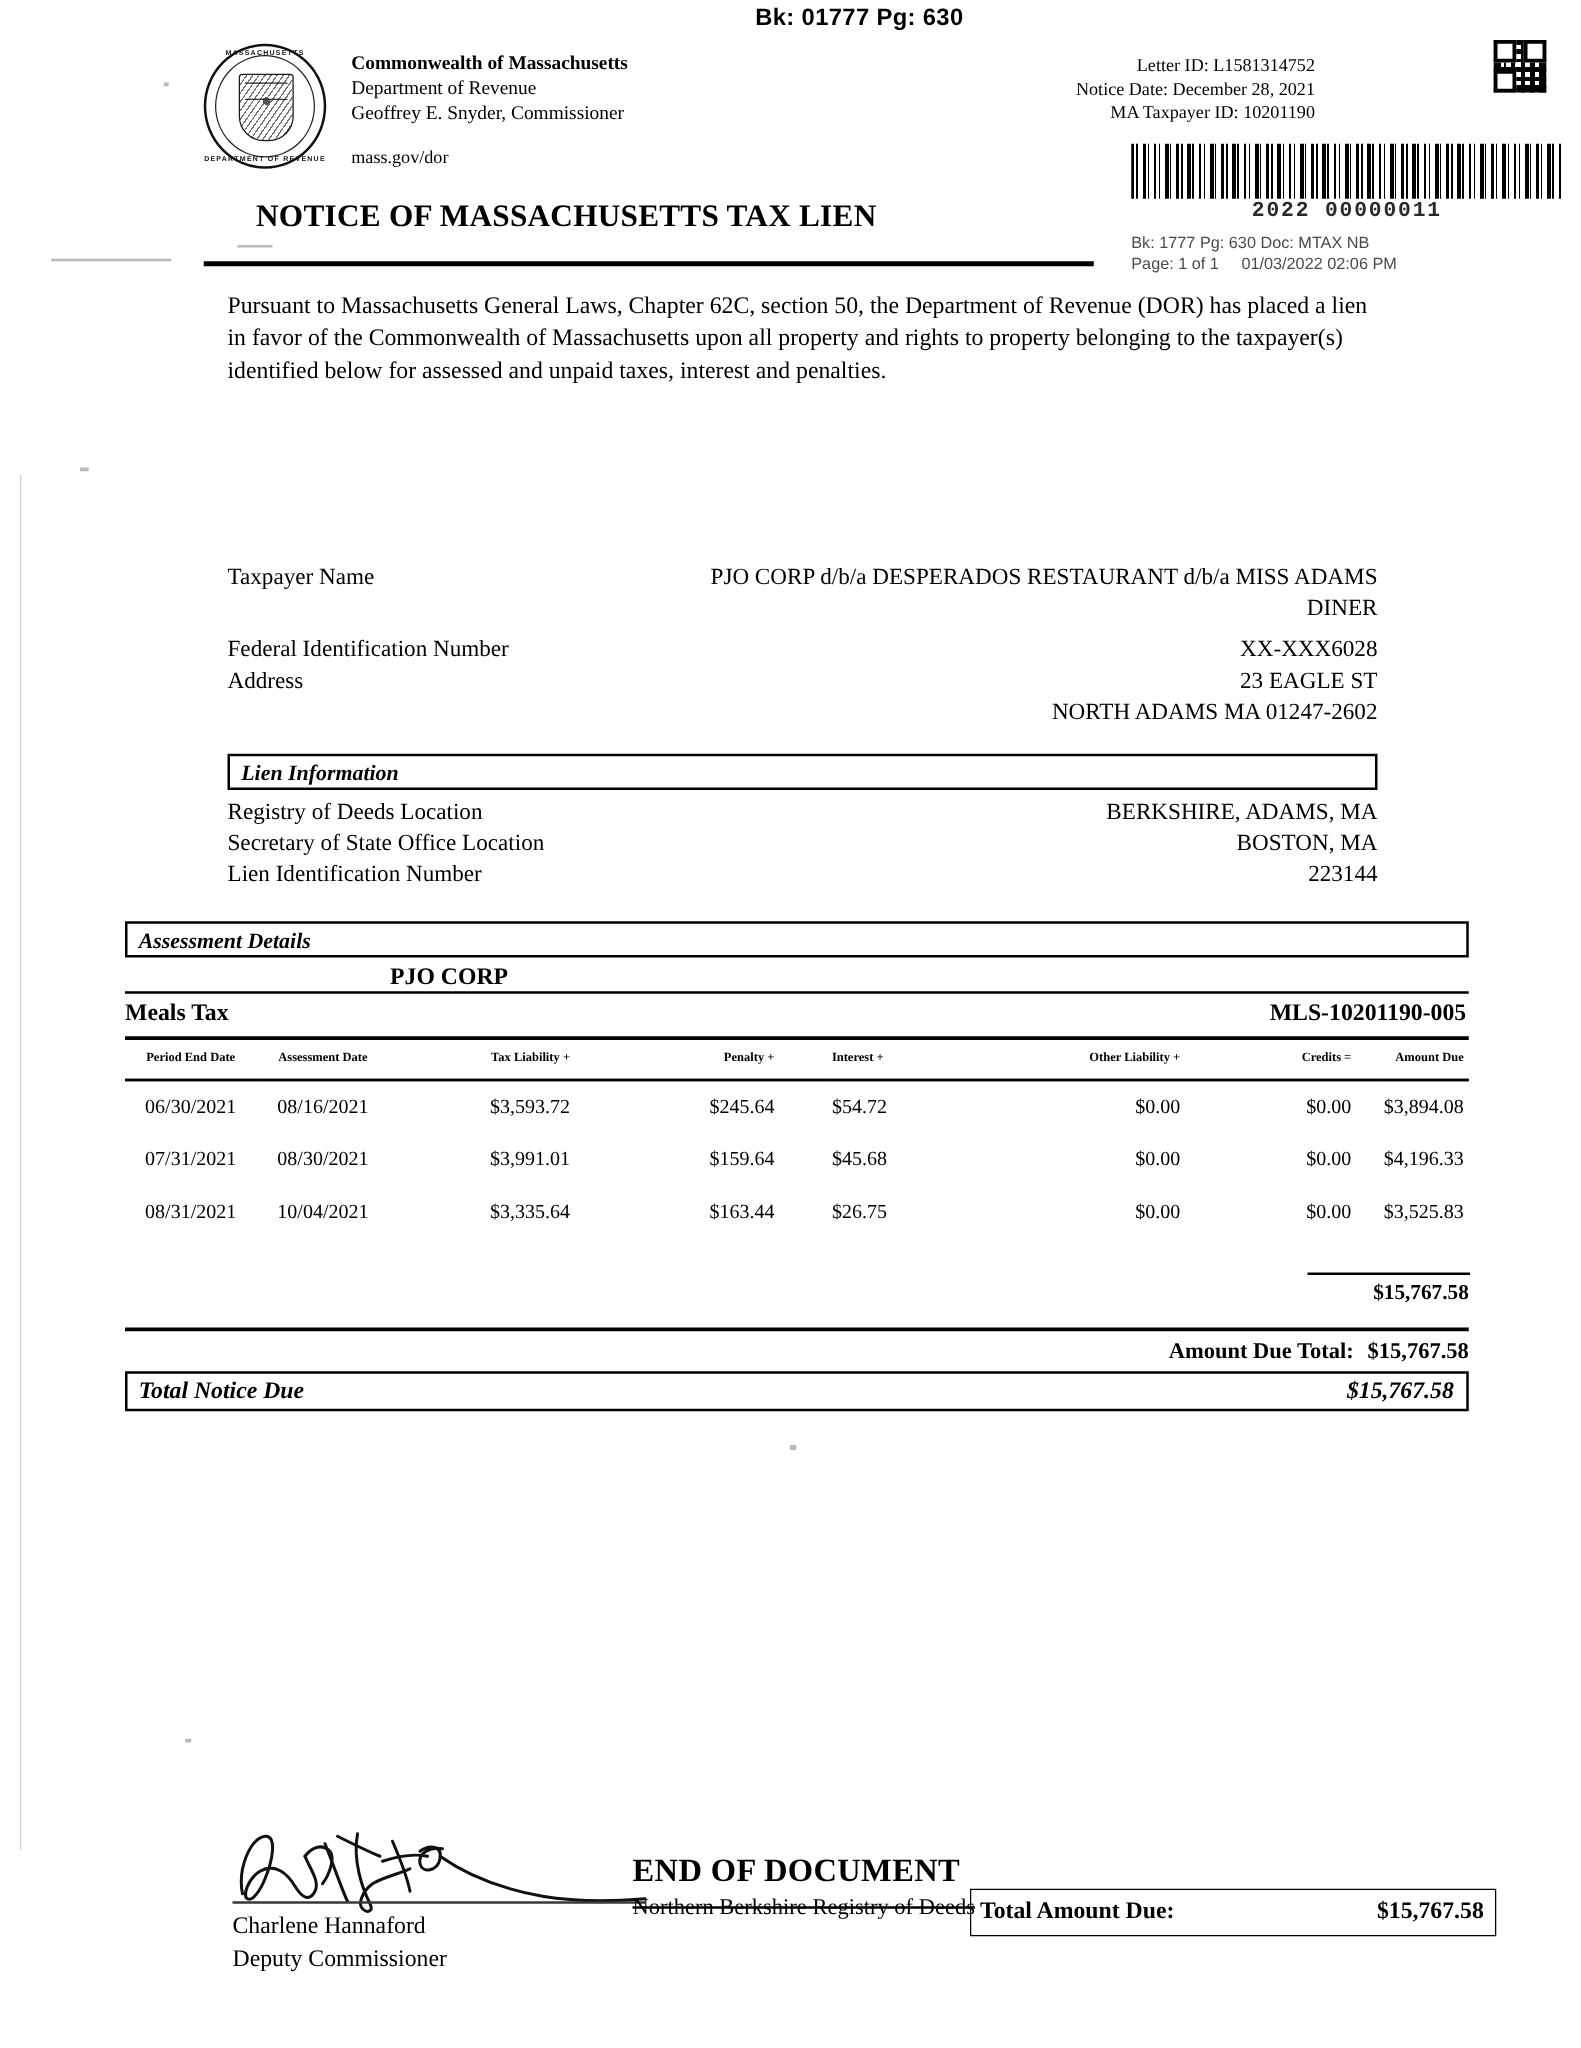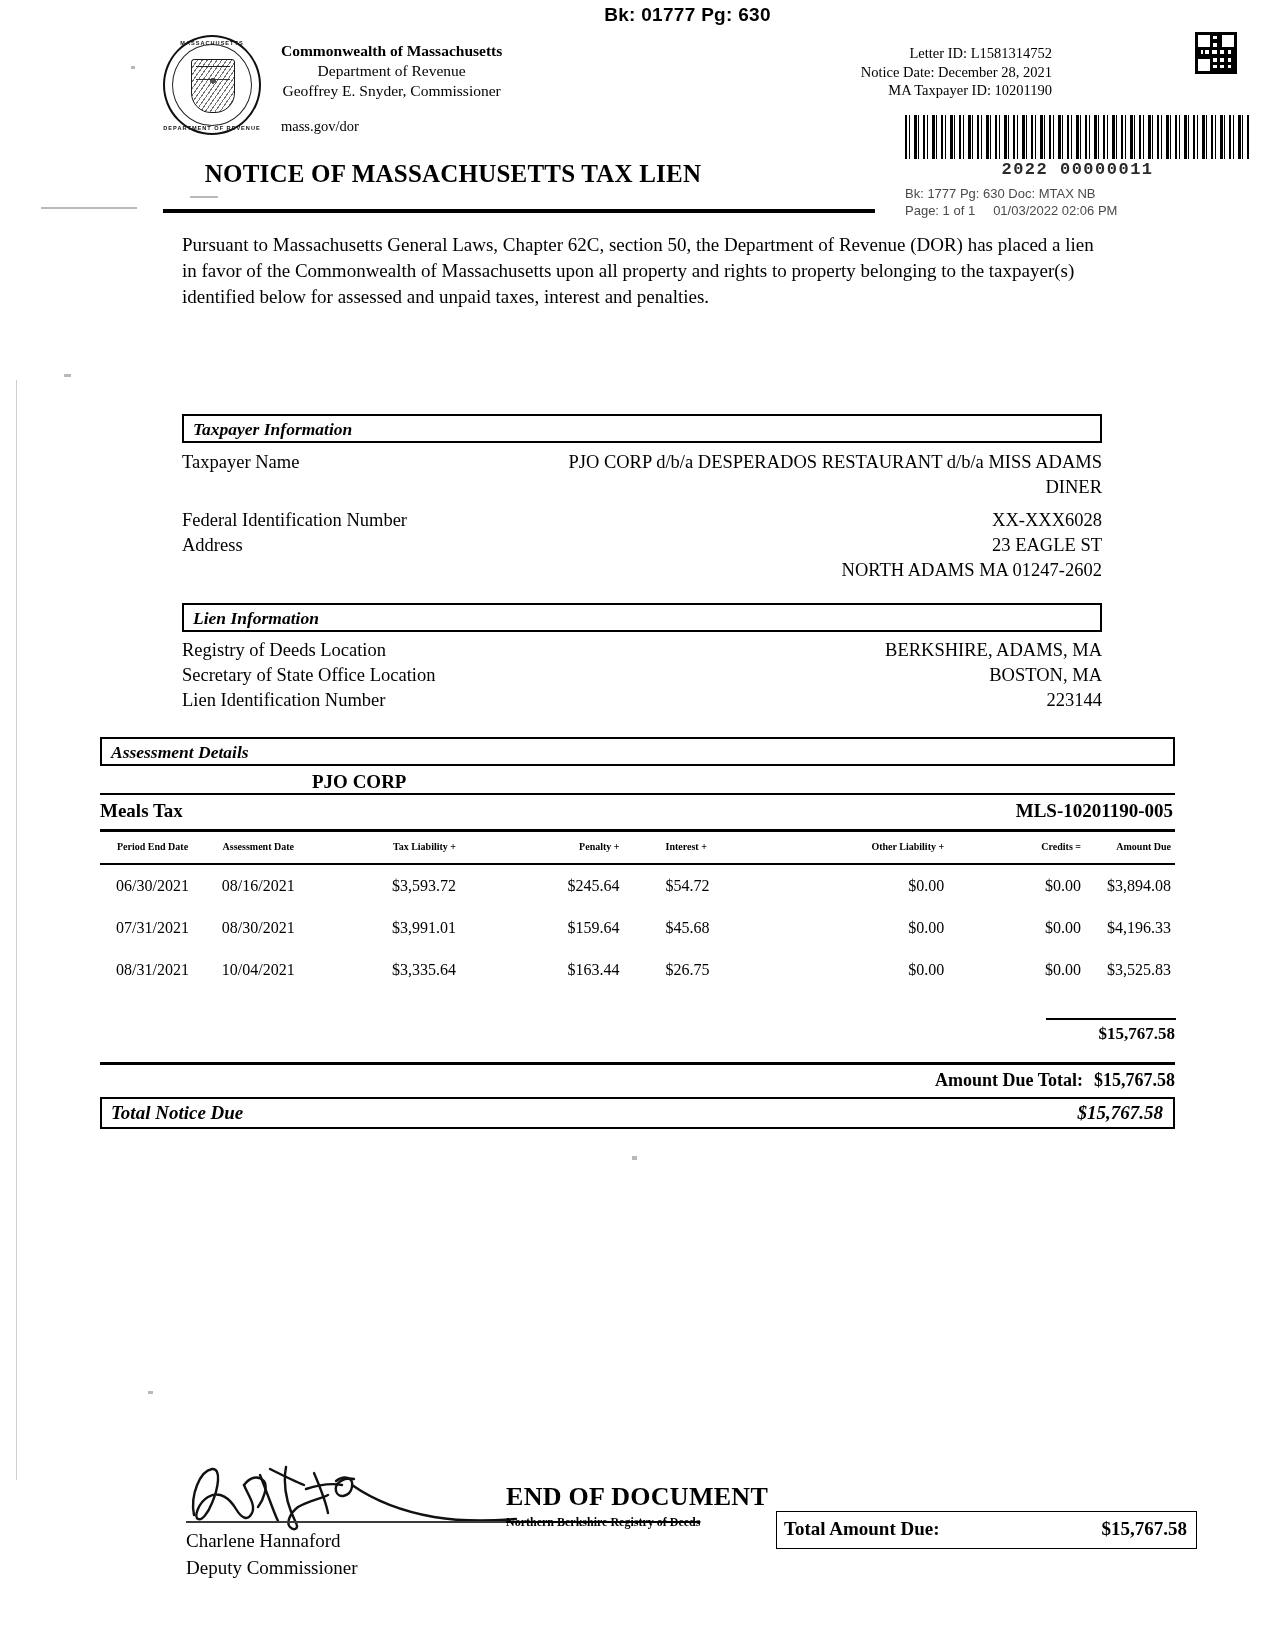--- a/index.html
+++ b/index.html
@@ -90,7 +90,6 @@
     font-family: "Liberation Serif", "DejaVu Serif", serif;
     font-size: 15.5px;
     line-height: 20px;
-    text-align: center;
   }
   .dept-block .line1 { font-weight: bold; }
   .mass-gov {

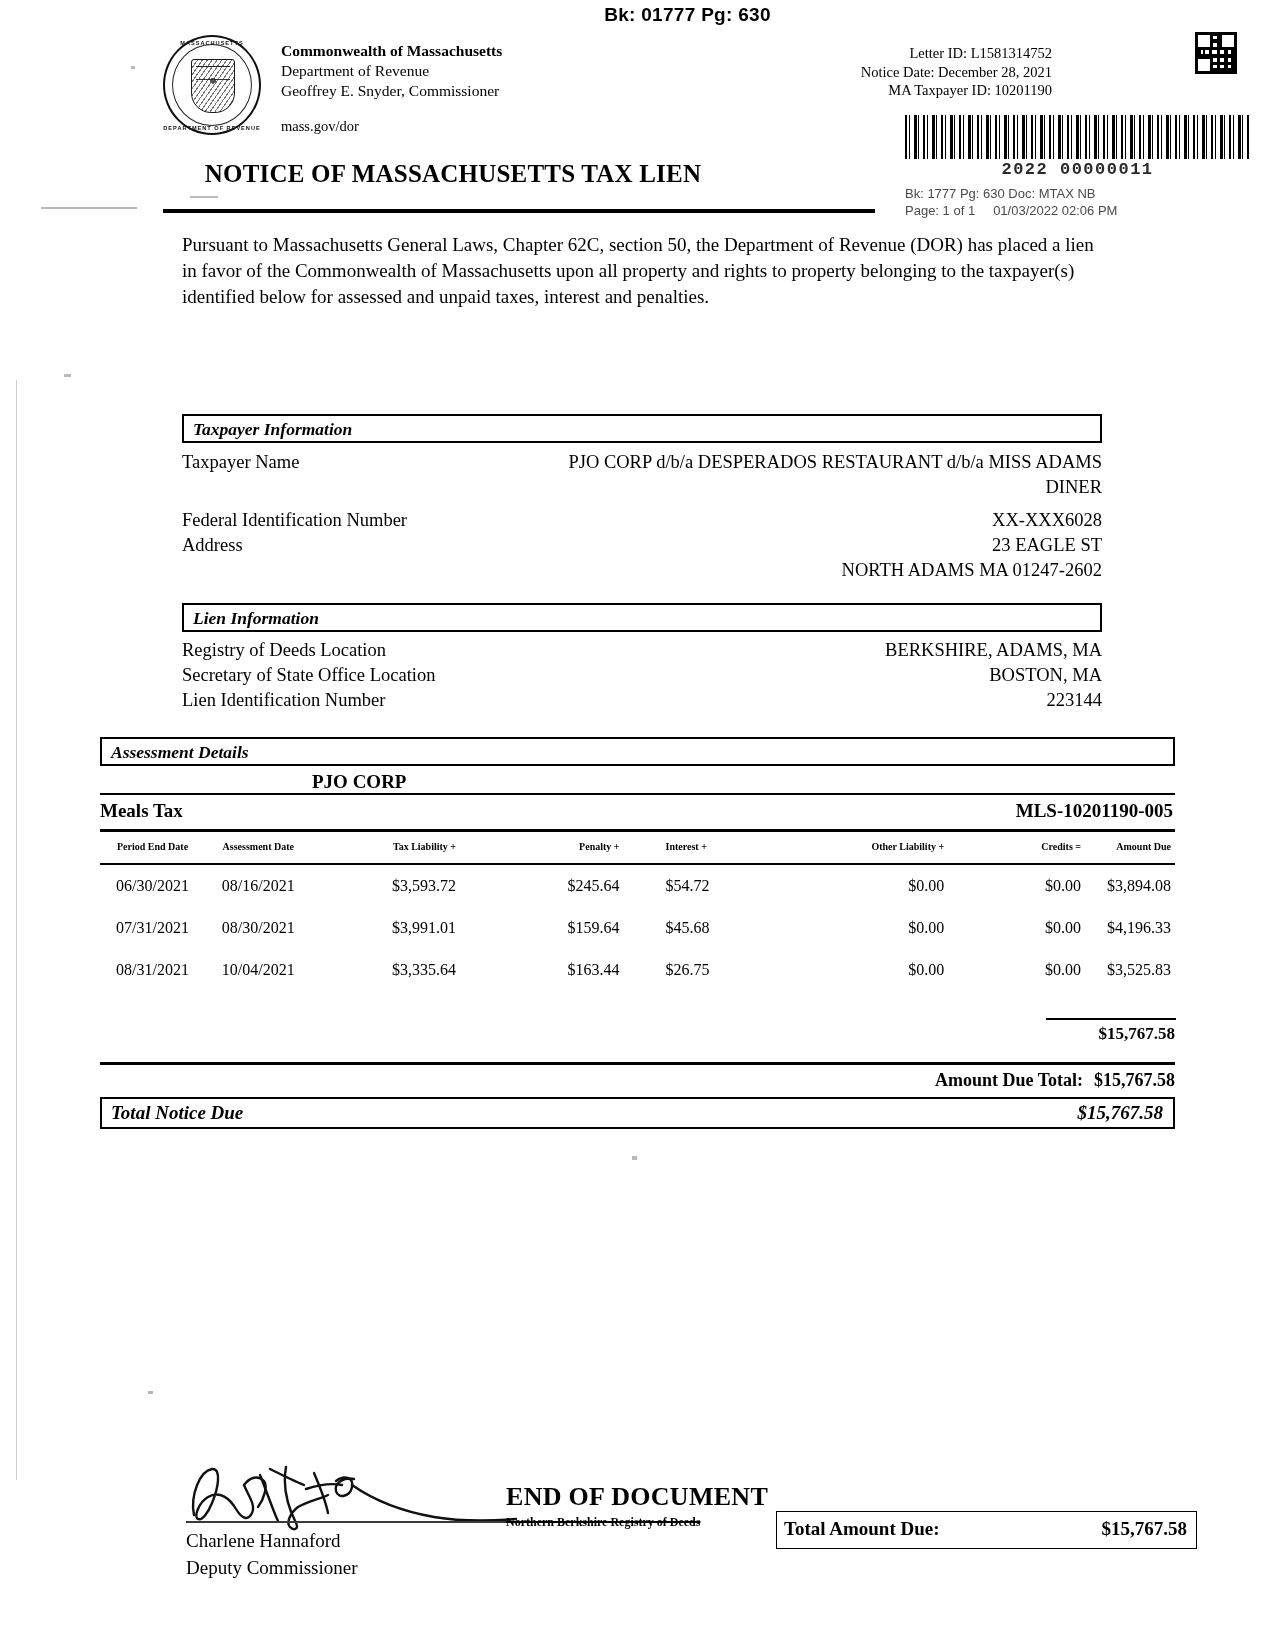--- a/index.html
+++ b/index.html
@@ -477,9 +477,6 @@
 
   <div class="para para1">Pursuant to Massachusetts General Laws, Chapter 62C, section 50, the Department of Revenue (DOR) has placed a lien in favor of the Commonwealth of Massachusetts upon all property and rights to property belonging to the taxpayer(s) identified below for assessed and unpaid taxes, interest and penalties.</div>
 
-  <div class="sec-box sec-taxpayer">
-    <span class="sec-title">Taxpayer Information</span>
-  </div>
 
   <div class="kv" style="left:182px; top:450px; width:920px; height:52px;">
     <span class="label">Taxpayer Name</span>

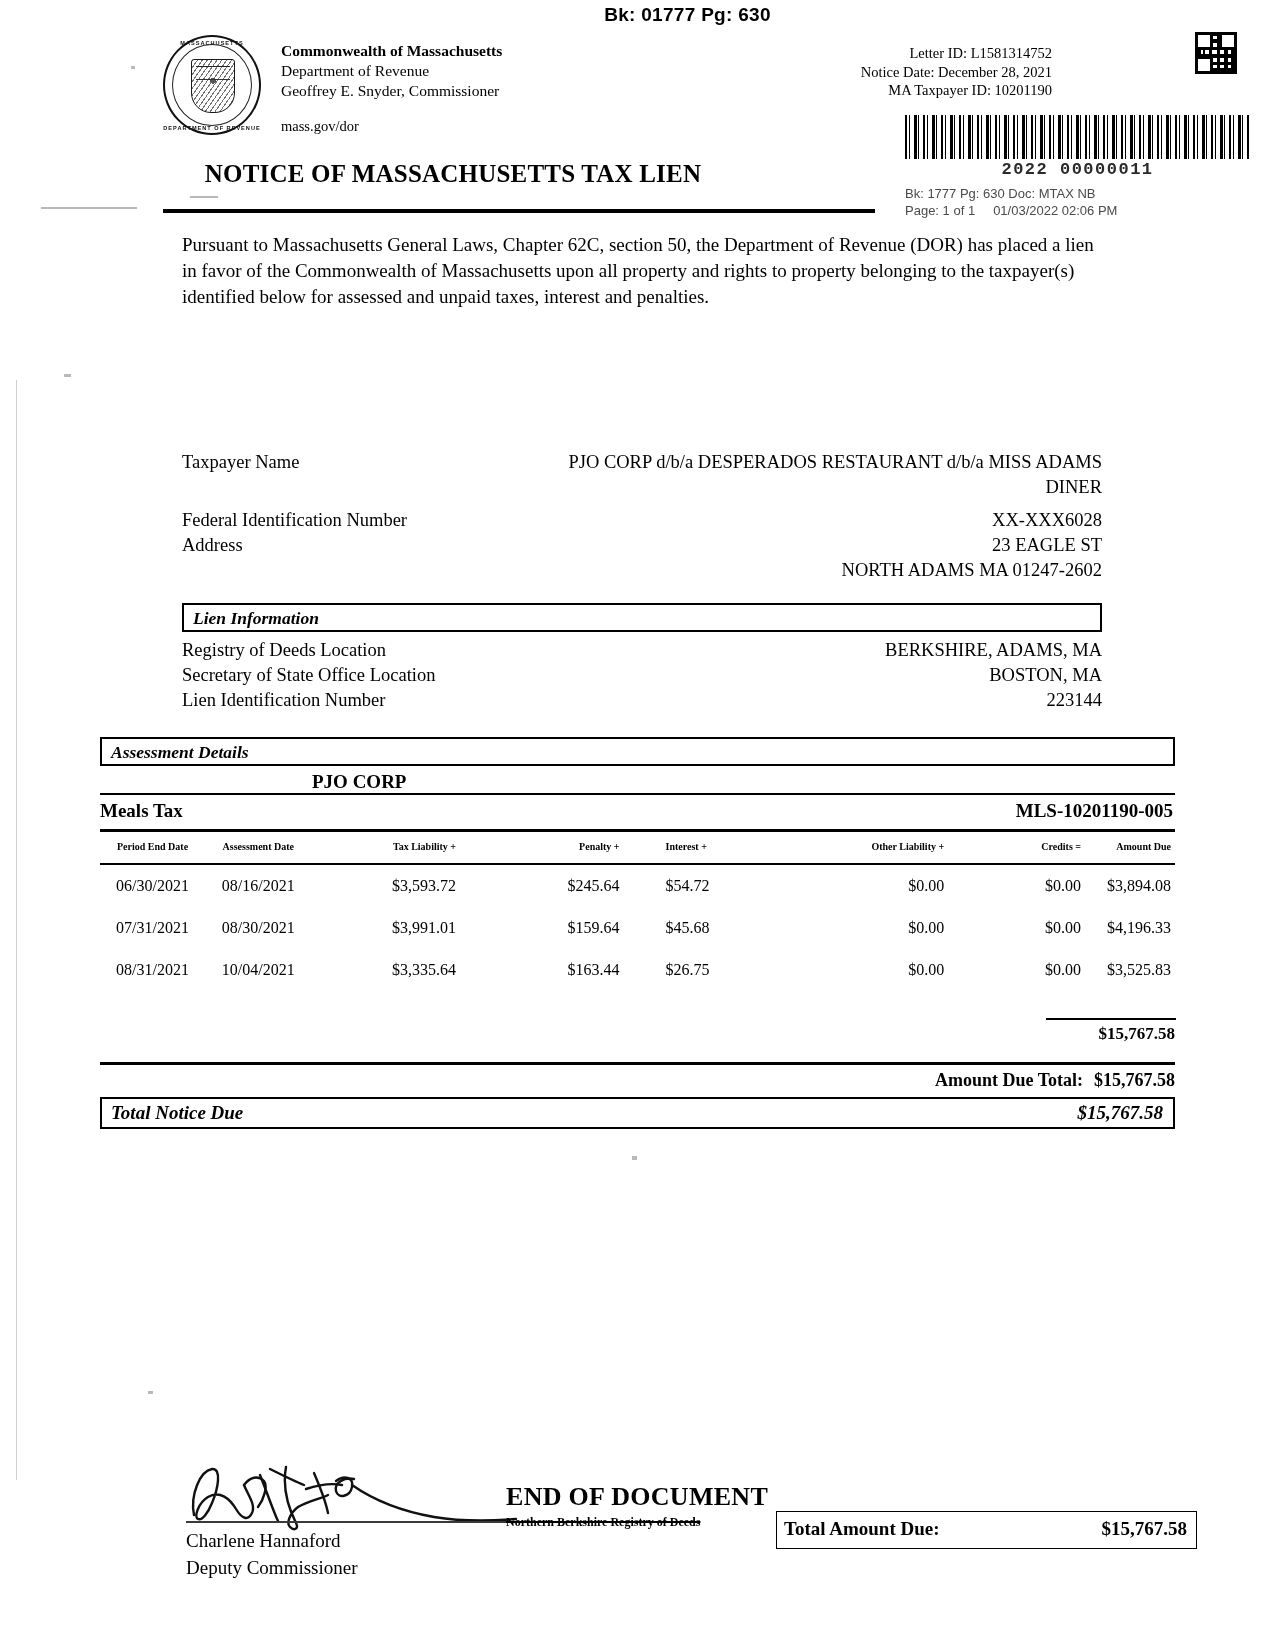--- a/index.html
+++ b/index.html
@@ -387,8 +387,8 @@
     position: absolute;
     left: 506px;
     top: 1515px;
-    font-size: 12px;
-    font-weight: bold;
+    font-size: 18px;
+    font-weight: normal;
     text-decoration: line-through;
     text-decoration-thickness: 1.5px;
   }

